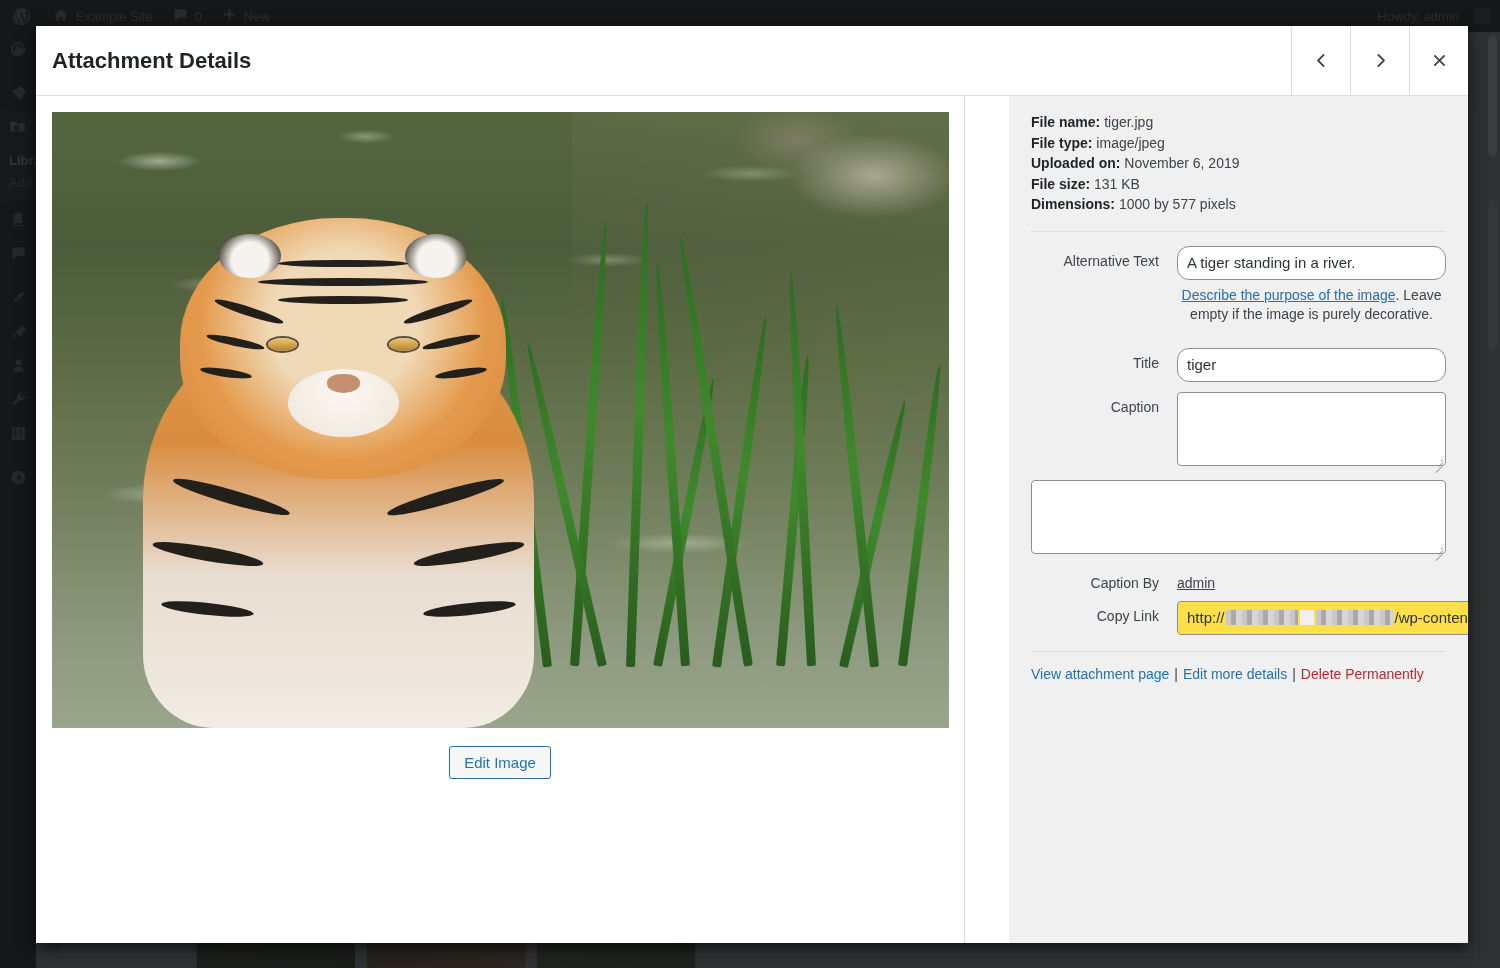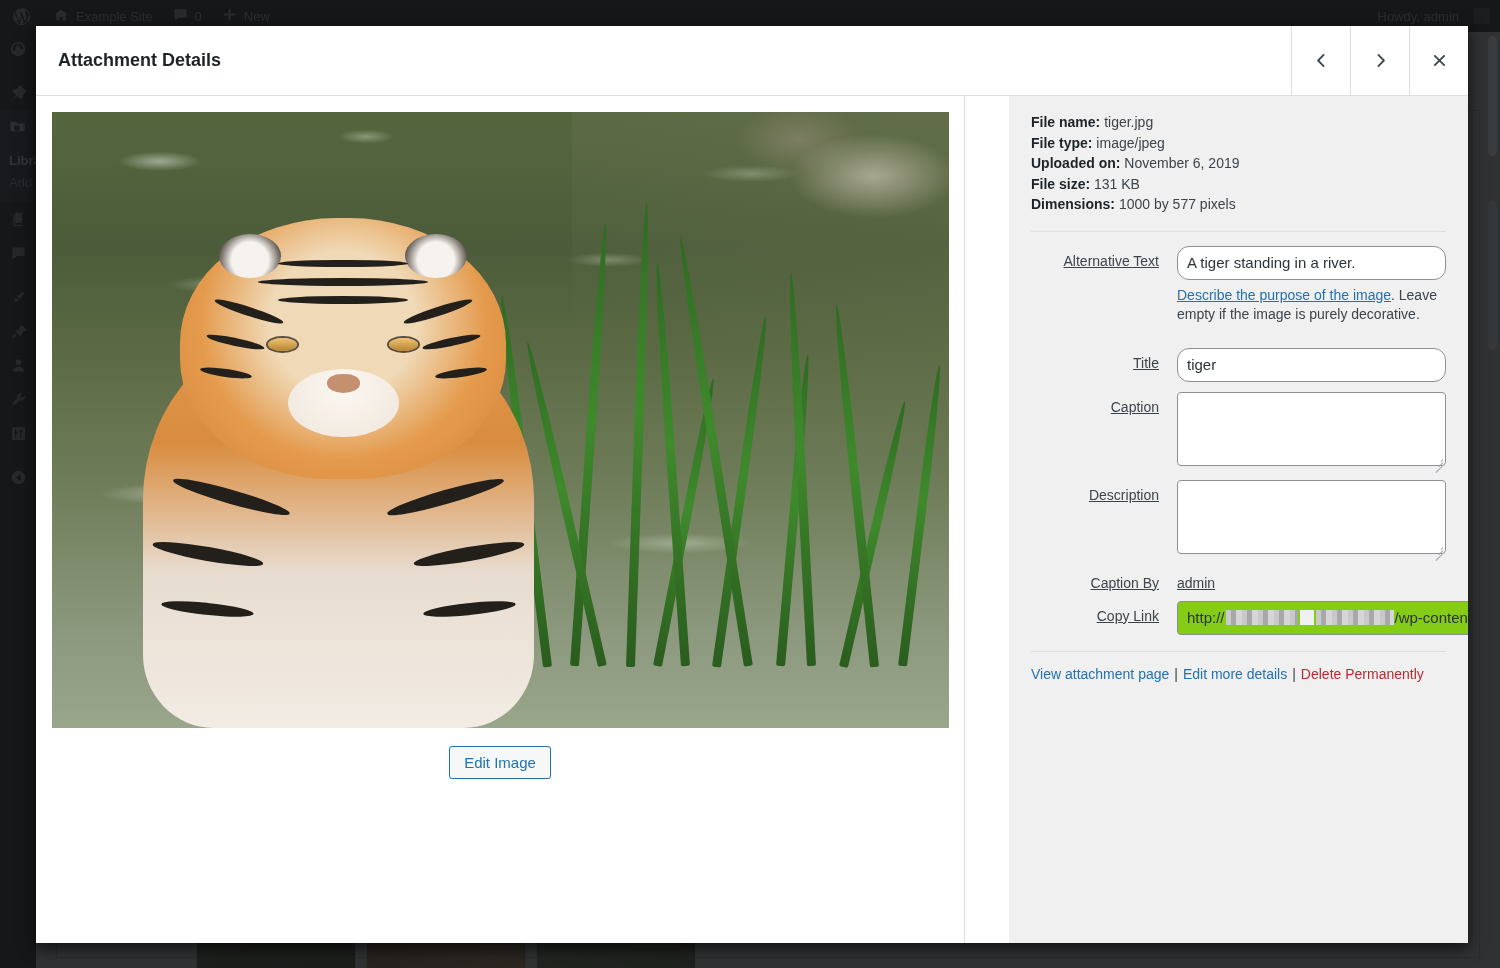--- a/index.html
+++ b/index.html
@@ -93,8 +93,8 @@
     display: flex; align-items: stretch; background: #fff;
   }
   #modal-title {
-    flex: 1; display: flex; align-items: center; padding-left: 22px;
-    font-size: 18px; font-weight: bold; color: #1d2327;
+    flex: 1; display: flex; align-items: center; padding-left: 16px;
+    font-size: 22px; font-weight: bold; color: #1d2327;
   }
   .hdr-btn {
     width: 59px; border-left: 1px solid #ddd;

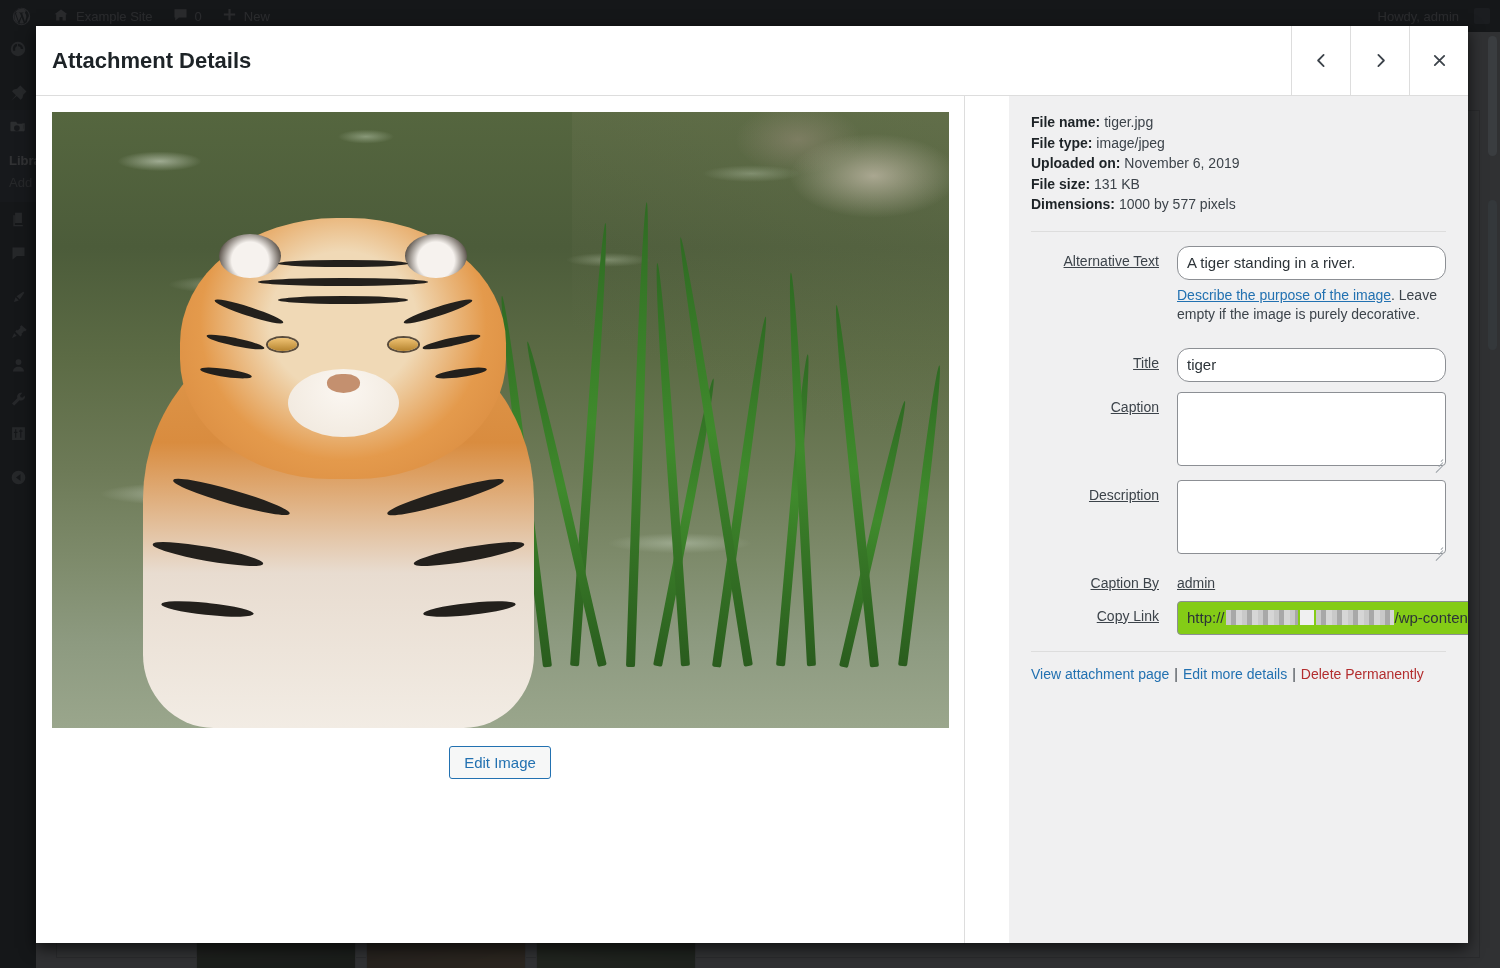--- a/index.html
+++ b/index.html
@@ -131,7 +131,7 @@
   .field-row { display: flex; margin-bottom: 10px; }
   .field-label {
     width: 146px; flex: 0 0 146px; text-align: right; padding-right: 18px;
-    font-size: 14px; color: #3c434a; padding-top: 7px; text-decoration: underline;
+    font-size: 14px; color: #3c434a; padding-top: 7px;
   }
   .field-control { flex: 1; }
   .txt-input {

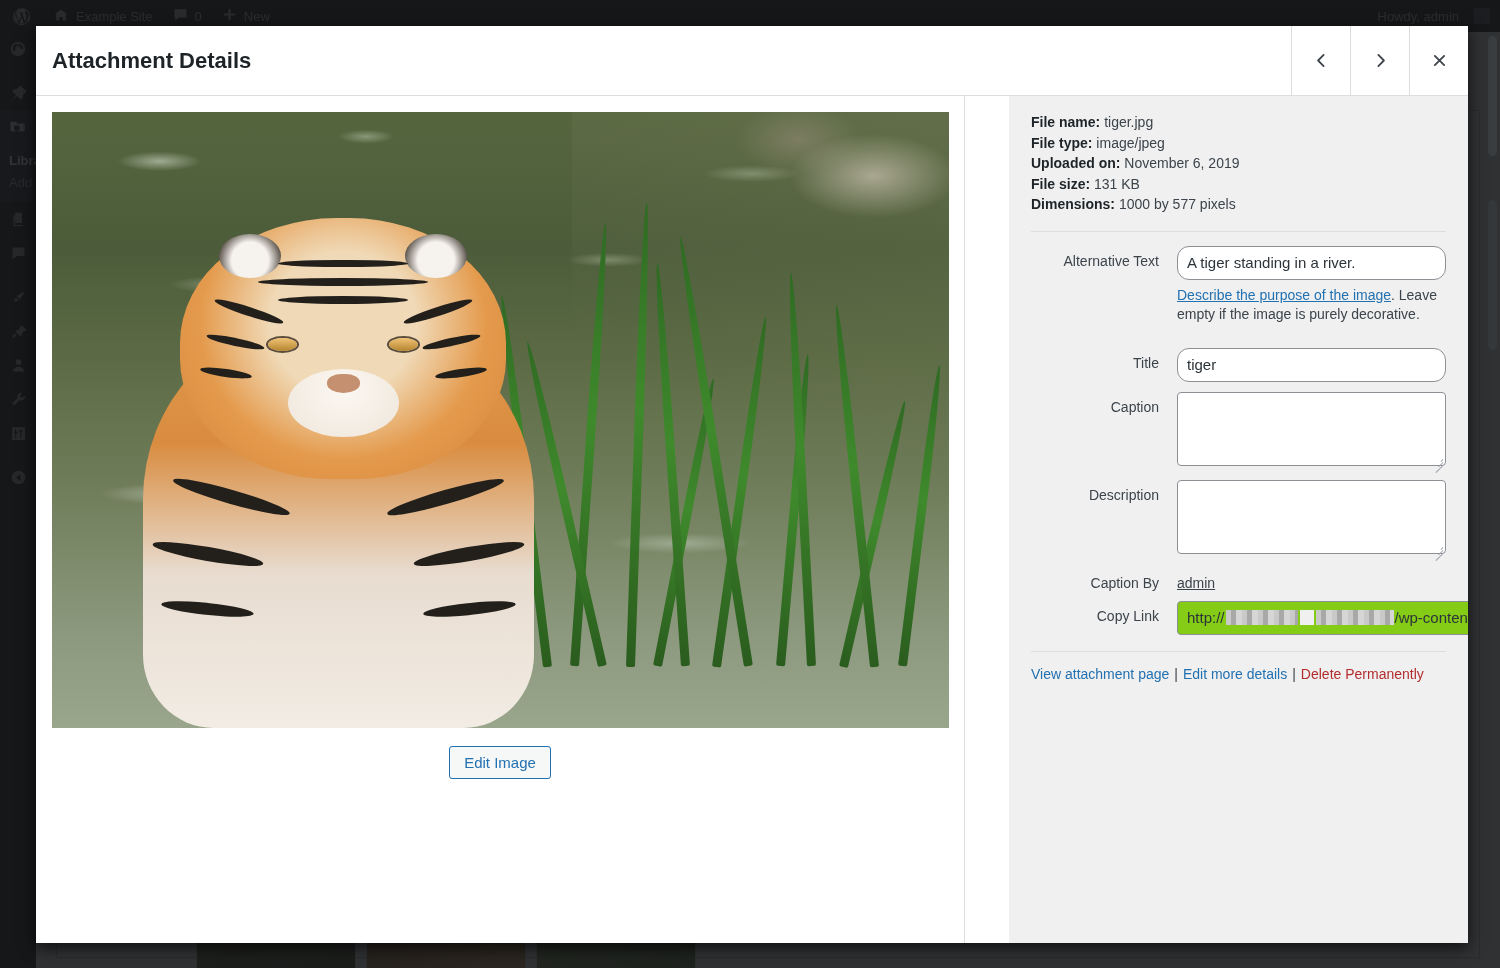--- a/index.html
+++ b/index.html
@@ -158,7 +158,7 @@
   }
   .helper {
     font-size: 14px; color: #3c434a; line-height: 19px;
-    margin: 6px 0 14px 0; max-width: 292px;
+    margin: 6px 0 14px 0; max-width: 292px; text-align: center;
   }
   .helper a { color: #2271b1; text-decoration: underline; }
   .static-val { font-size: 14px; color: #3c434a; padding-top: 7px; text-decoration: underline; }

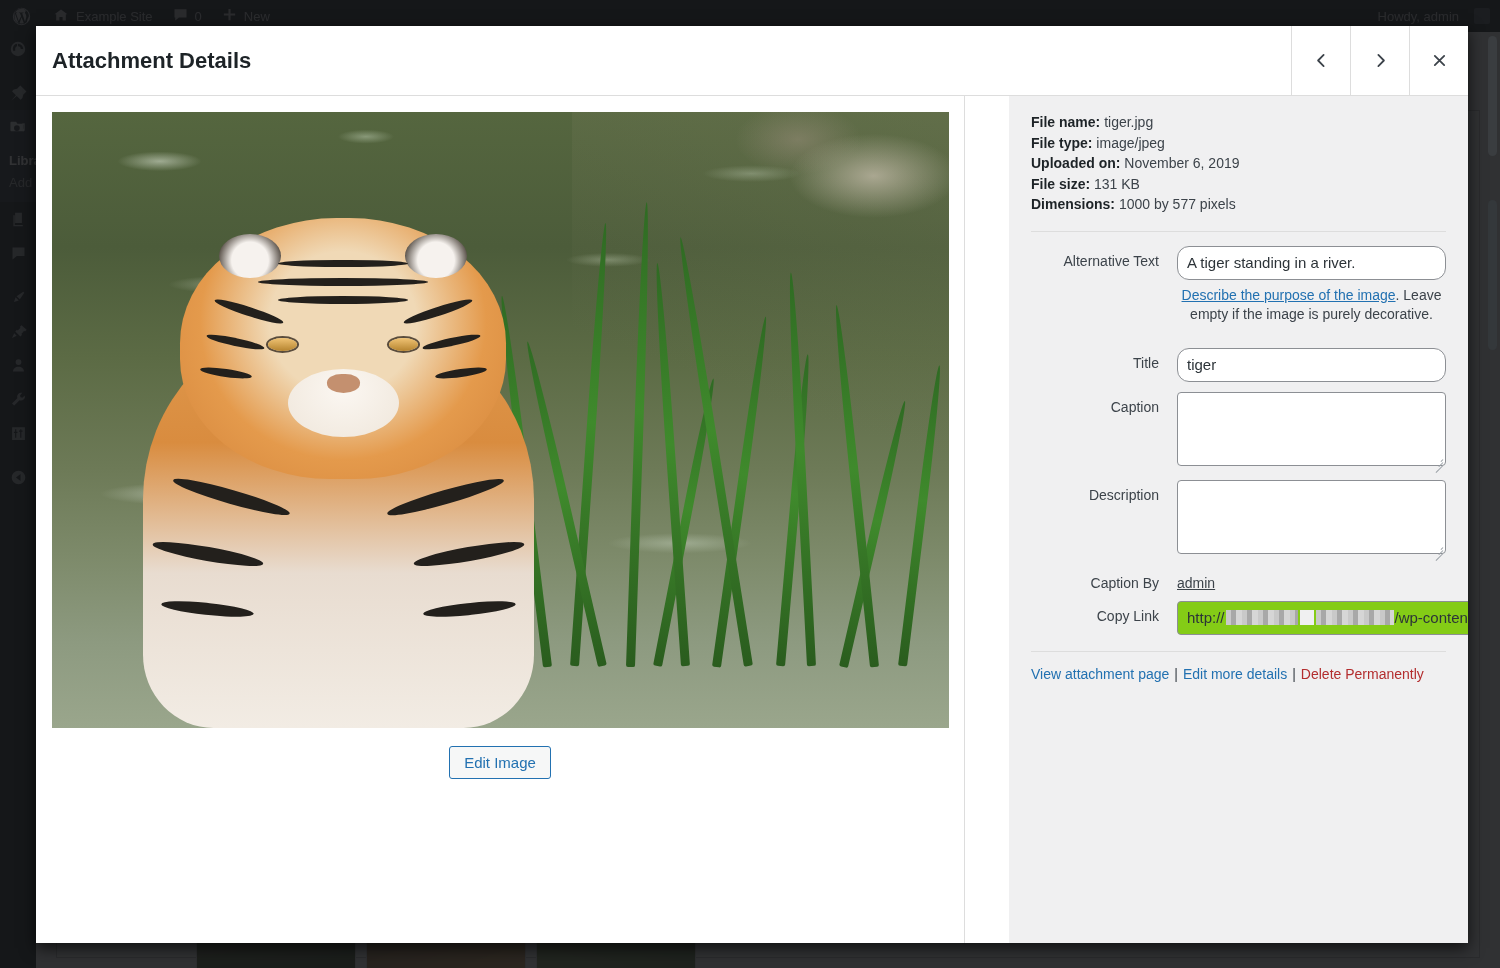--- a/index.html
+++ b/index.html
@@ -479,7 +479,6 @@
       </div>
 
       <div class="field-row">
-        <div class="field-label">Description</div>
         <div class="field-control ta-wrap">
           <textarea class="txt-area" style=""></textarea>
           <span class="ta-grip">

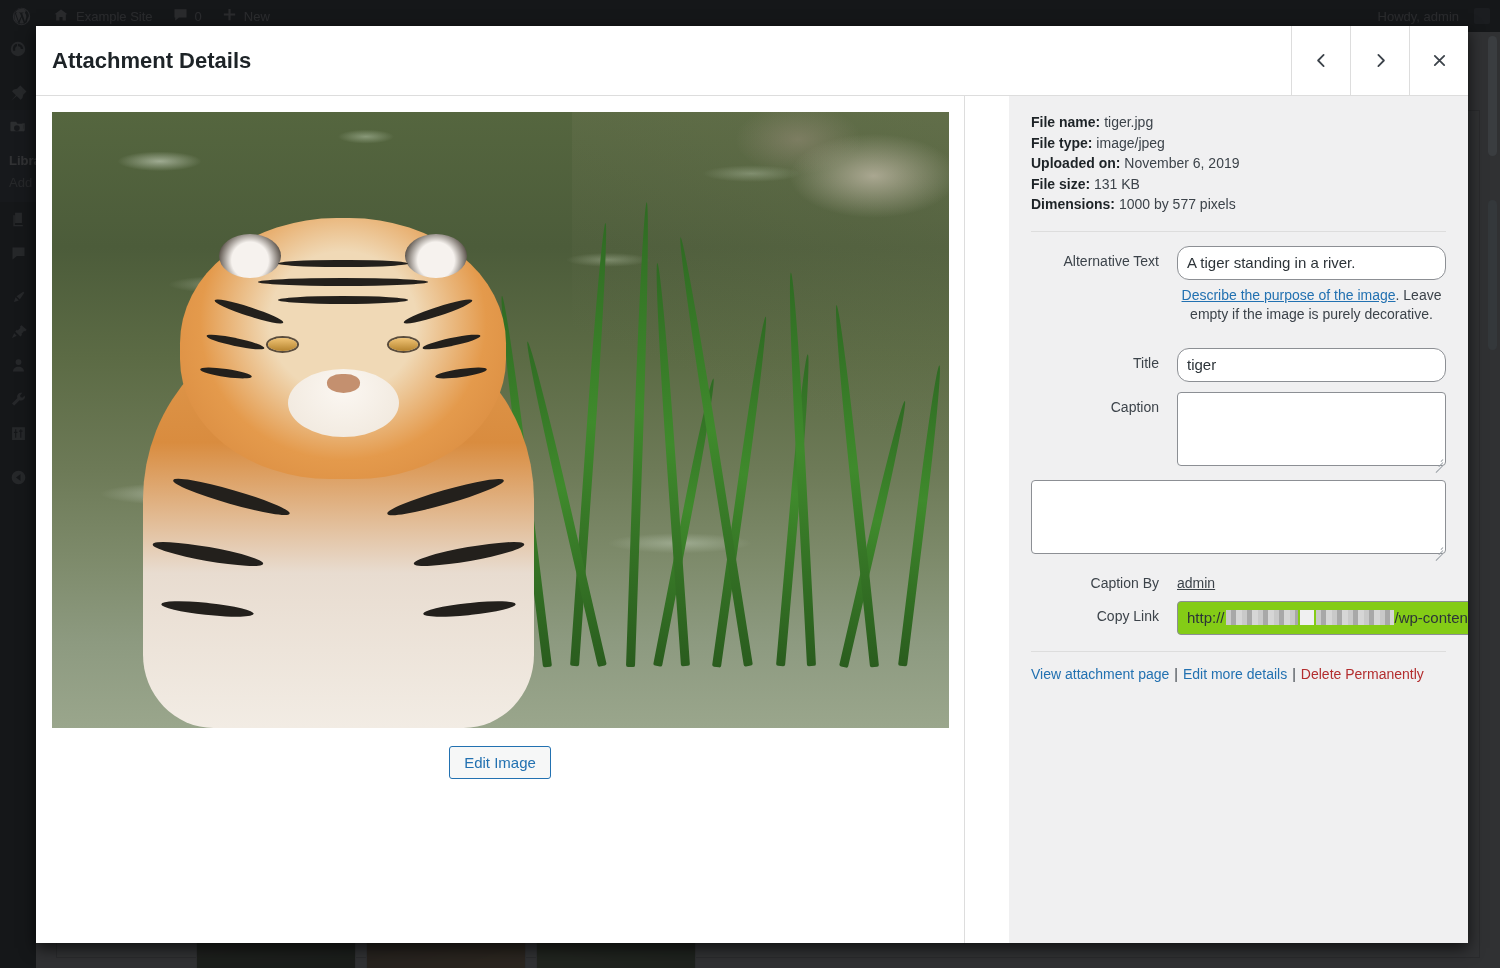--- a/index.html
+++ b/index.html
@@ -164,7 +164,7 @@
   .static-val { font-size: 14px; color: #3c434a; padding-top: 7px; text-decoration: underline; }
 
   #copylink-input {
-    width: 100%; height: 34px; background: #84cc16;
+    width: 100%; height: 34px; background: #fde047;
     border: 1px solid #8c8f94; border-radius: 4px;
     display: flex; align-items: center; padding: 0 9px;
     font-size: 15px; color: #2c3338; overflow: hidden; white-space: nowrap;

